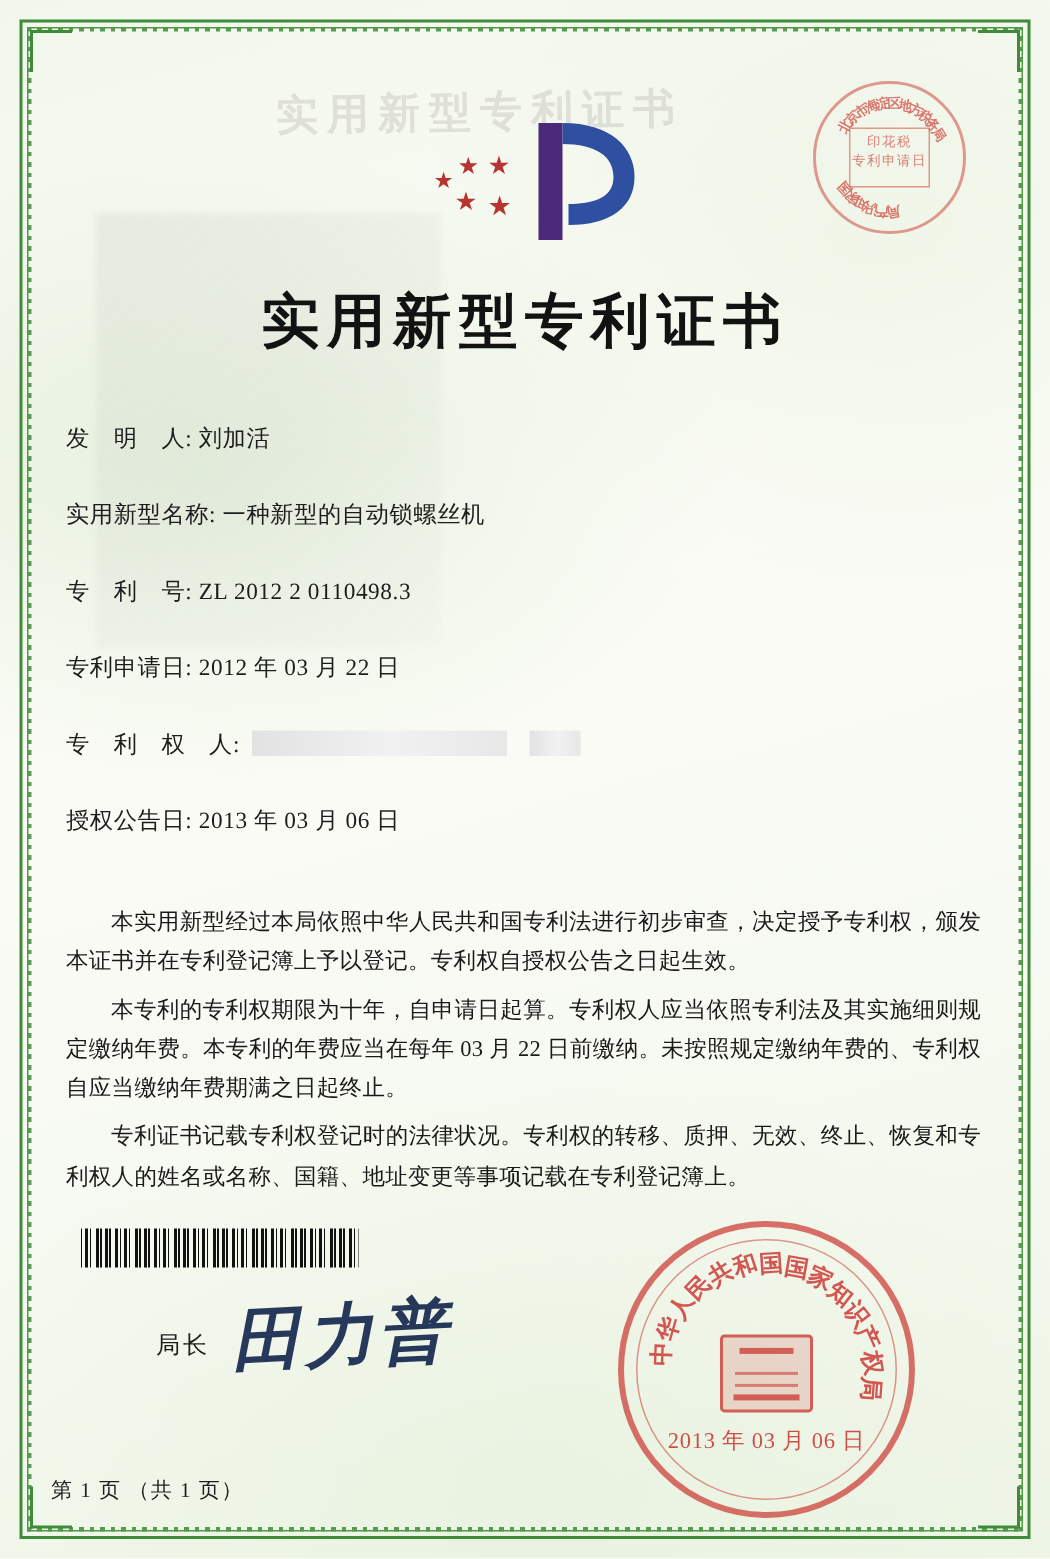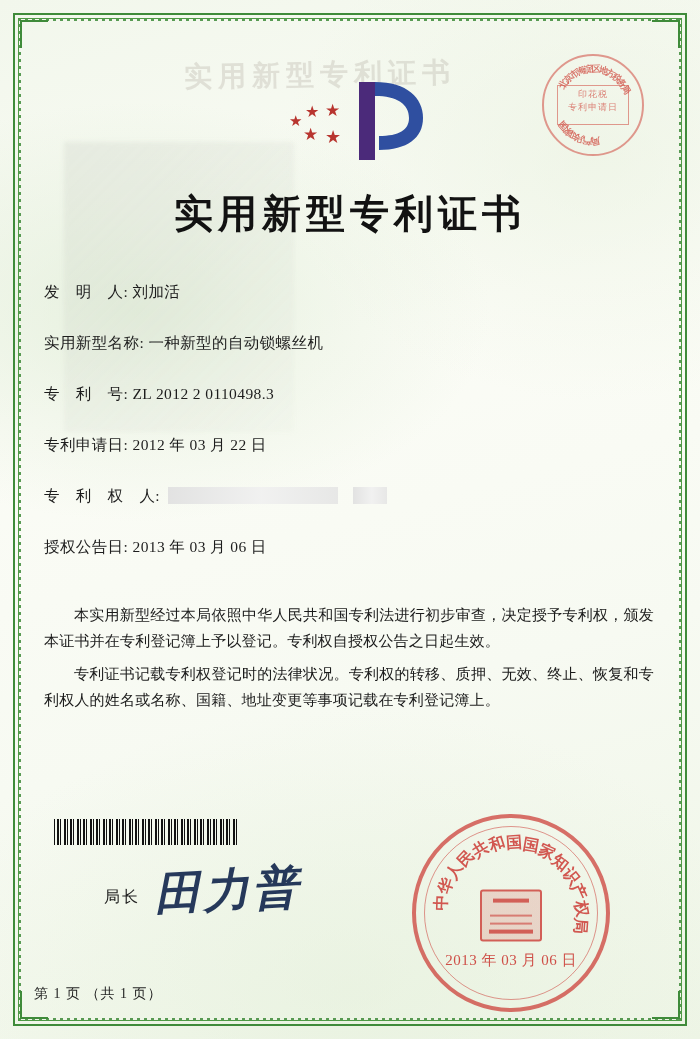--- a/index.html
+++ b/index.html
@@ -309,7 +309,7 @@
     position: absolute;
     left: 50%; top: 50%;
     transform: translate(-50%, -50%);
-    width: 72px; height: 40px;
+    width: 54px; height: 40px;
     border: 1.5px solid rgba(205, 60, 50, 0.6);
     font-size: 9px;
     line-height: 13px;

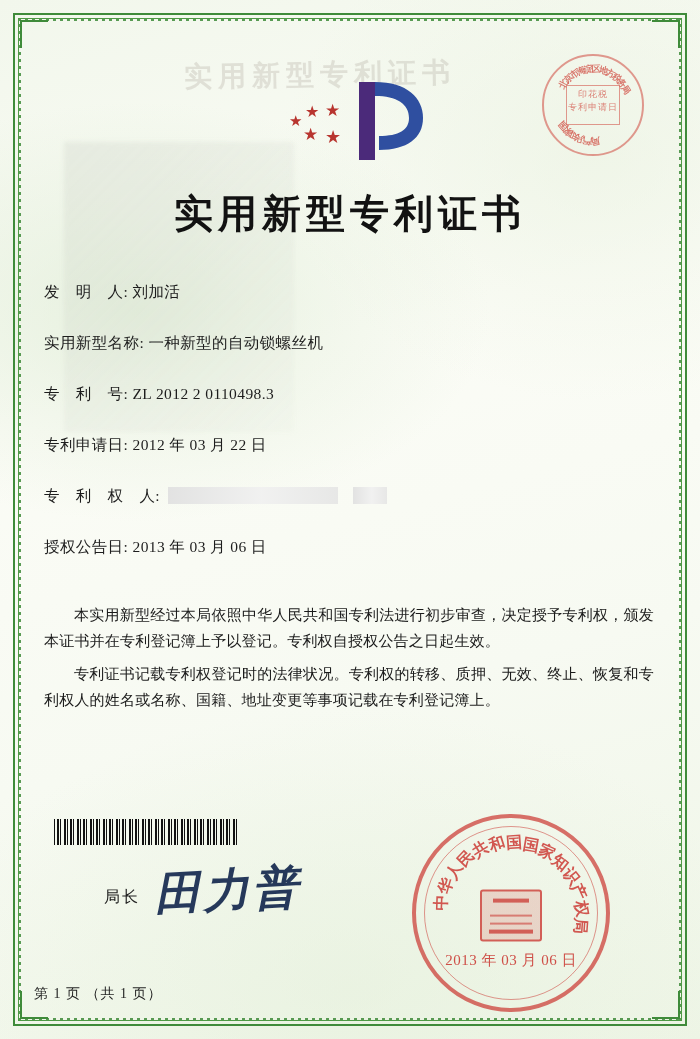--- a/index.html
+++ b/index.html
@@ -435,6 +435,7 @@
 
     <div class="paragraphs">
       <p>本实用新型经过本局依照中华人民共和国专利法进行初步审查，决定授予专利权，颁发本证书并在专利登记簿上予以登记。专利权自授权公告之日起生效。</p>
+      <p>本专利的专利权期限为十年，自申请日起算。专利权人应当依照专利法及其实施细则规定缴纳年费。本专利的年费应当在每年 03 月 22 日前缴纳。未按照规定缴纳年费的、专利权自应当缴纳年费期满之日起终止。</p>
       <p>专利证书记载专利权登记时的法律状况。专利权的转移、质押、无效、终止、恢复和专利权人的姓名或名称、国籍、地址变更等事项记载在专利登记簿上。</p>
     </div>
 

